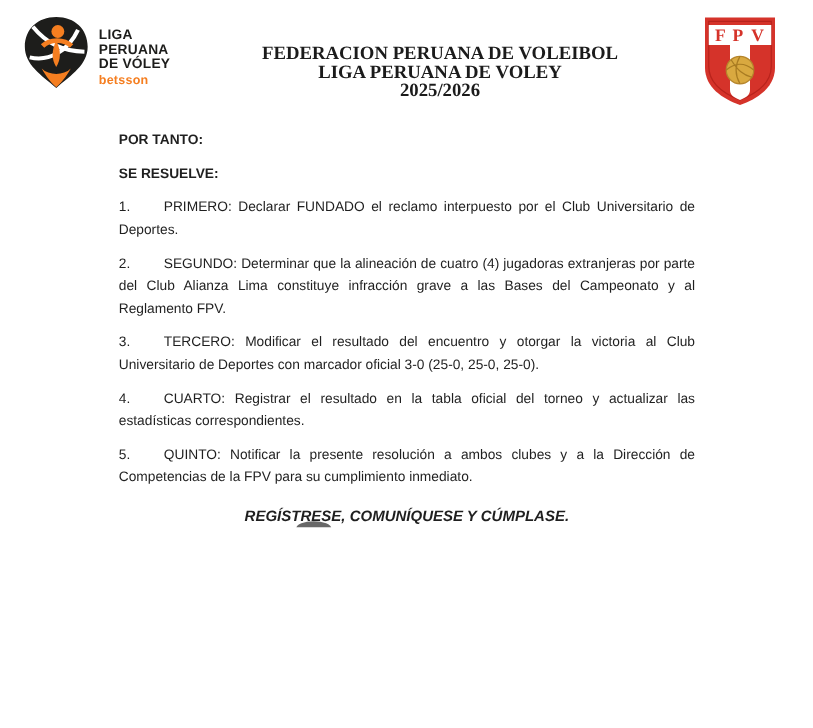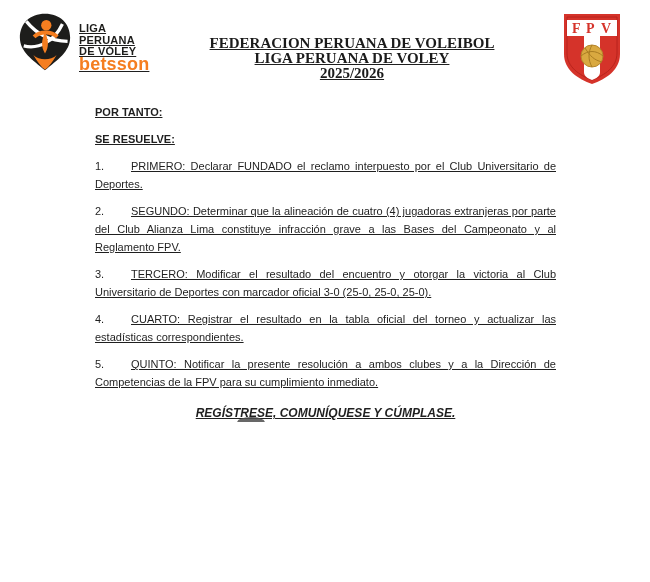--- a/index.html
+++ b/index.html
@@ -10,7 +10,6 @@
     overflow:hidden;
     font-family:"Liberation Sans", sans-serif;
     color:#1f1f1f;
-    text-decoration:underline;
   }
   
   .header{

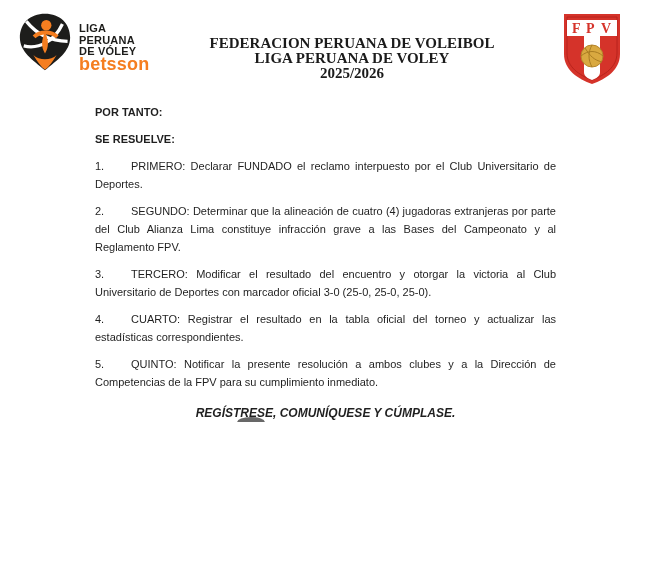--- a/index.html
+++ b/index.html
@@ -25,7 +25,7 @@
     font-weight:800;font-size:11px;color:#1d1d1b;letter-spacing:.2px;
   }
   .logo-left .wordmark .brand{
-    font-weight:800;font-size:18px;color:#f57e20;letter-spacing:.2px;margin-top:1px;
+    font-weight:800;font-size:10px;color:#f57e20;letter-spacing:.2px;margin-top:1px;
   }
   .title-block{
     flex:1;

